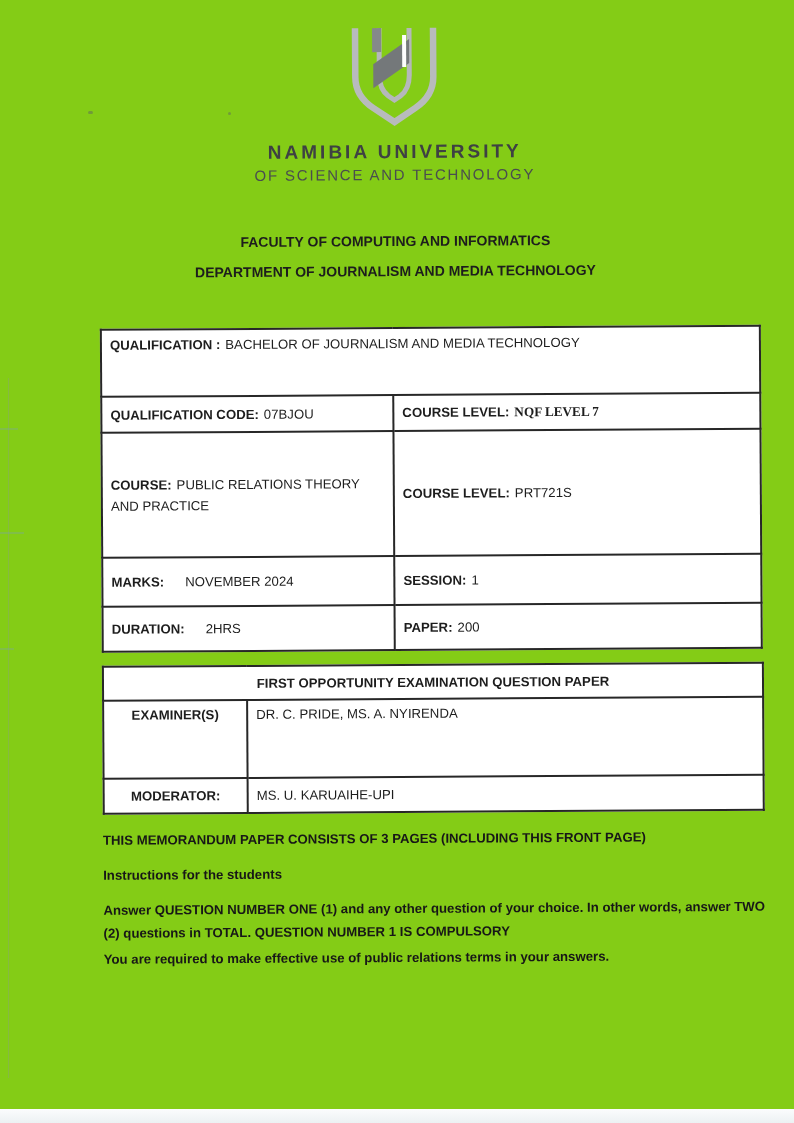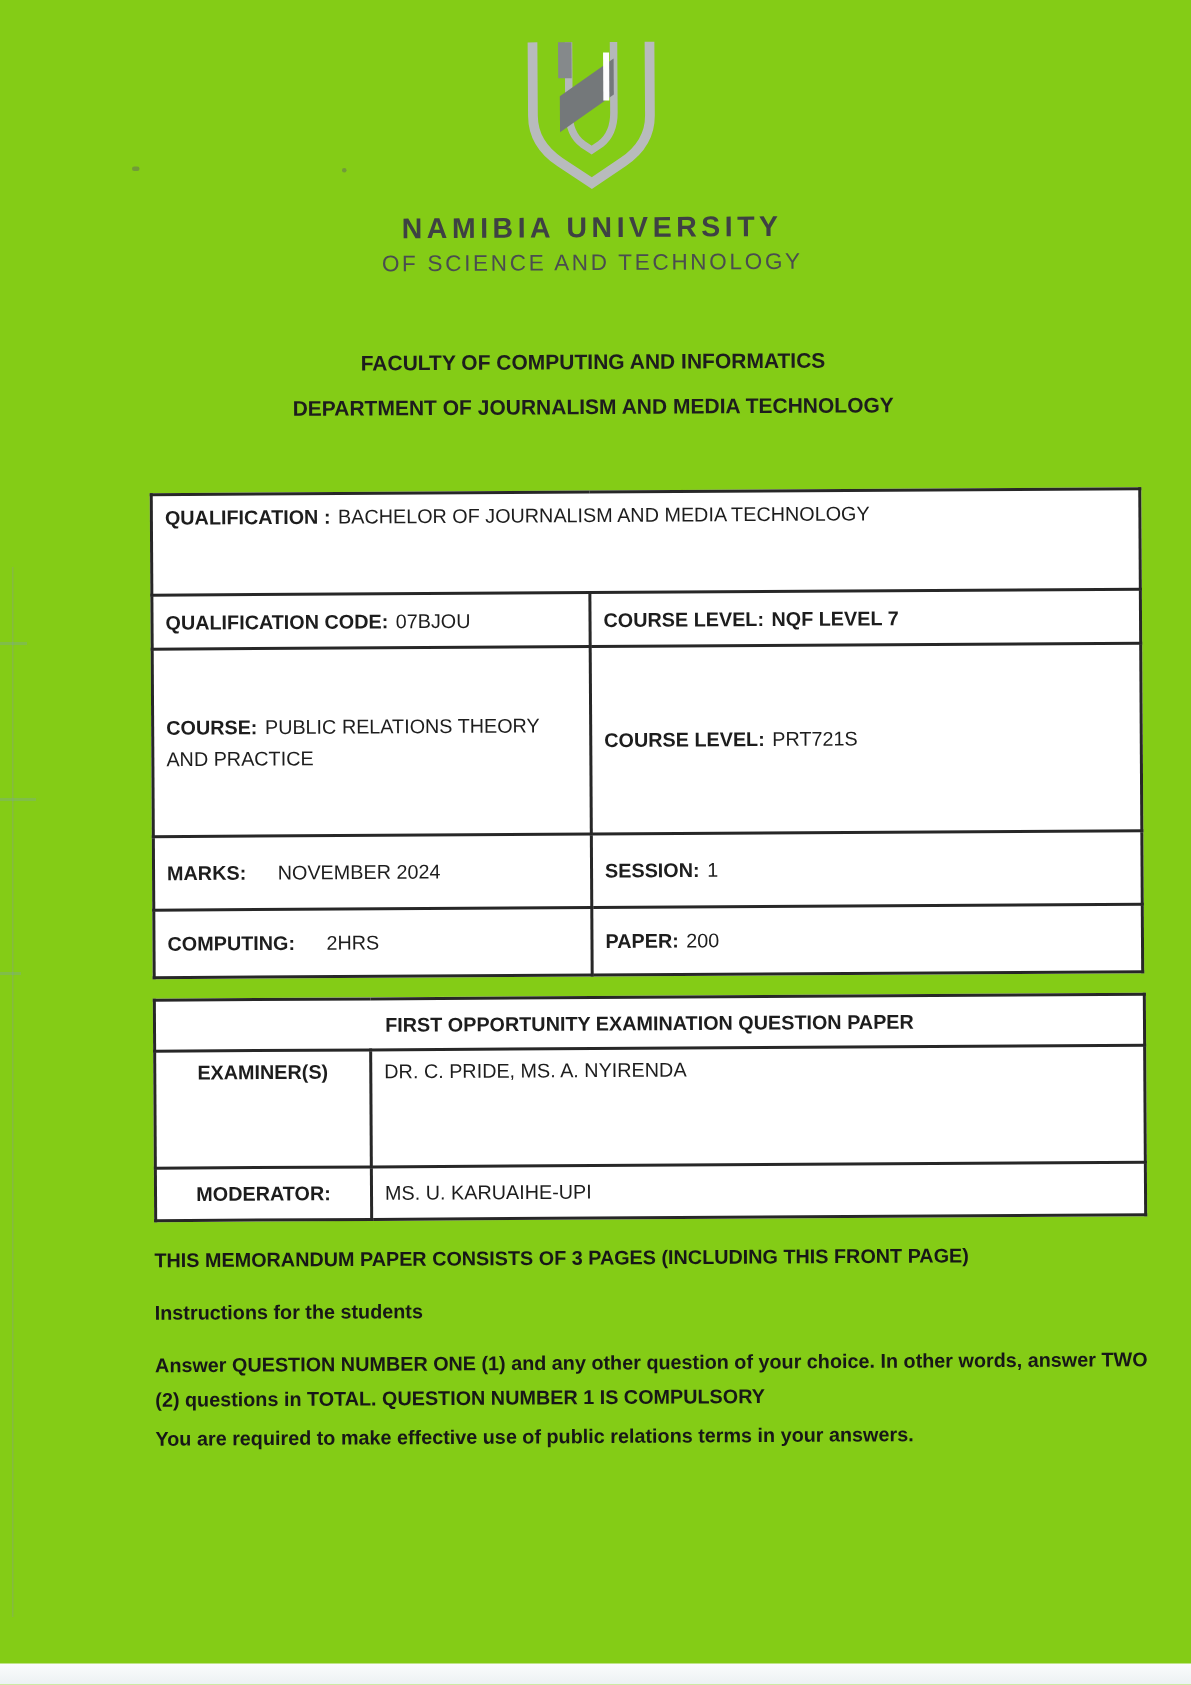--- a/index.html
+++ b/index.html
@@ -25,7 +25,7 @@
   td{border:2px solid #272727;font-size:13.2px;padding:4px 8px;color:#1d1d1d;overflow:hidden;}
   .lbl{font-weight:700;text-align:center;}
   .val{font-weight:400;margin-left:5px;}
-  .val.bold{font-weight:700;}
+  .val.bold{font-weight:700;font-family:Liberation Serif, serif;}
   .val.wide{padding-left:16px;}
 
   .t1{left:101px;top:327px;width:661px;}

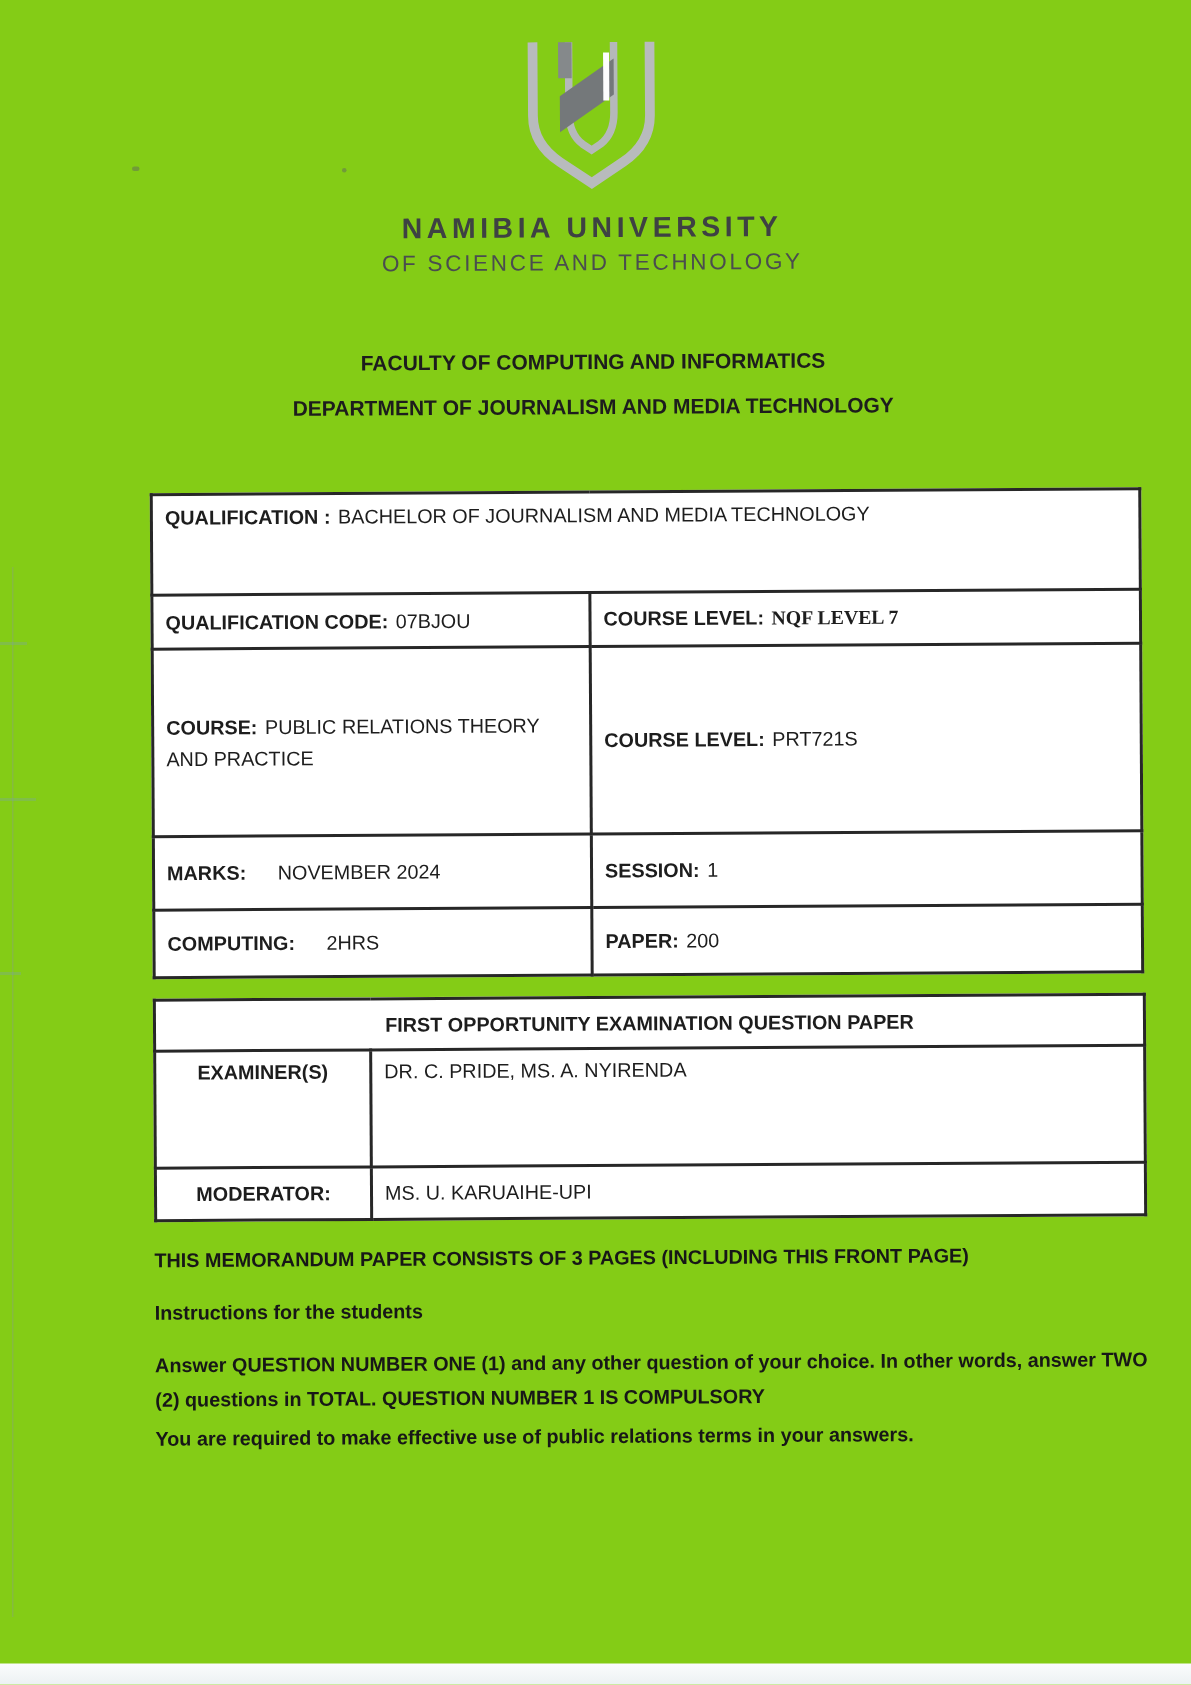--- a/index.html
+++ b/index.html
@@ -122,7 +122,7 @@
       </tr>
       <tr class="r5">
         <td>
-          <span class="lbl">COMPUTING:</span><span class="val wide">2HRS</span>
+          <span class="lbl">DURATION:</span><span class="val wide">2HRS</span>
         </td>
         <td>
           <span class="lbl">PAPER:</span><span class="val">200</span>

